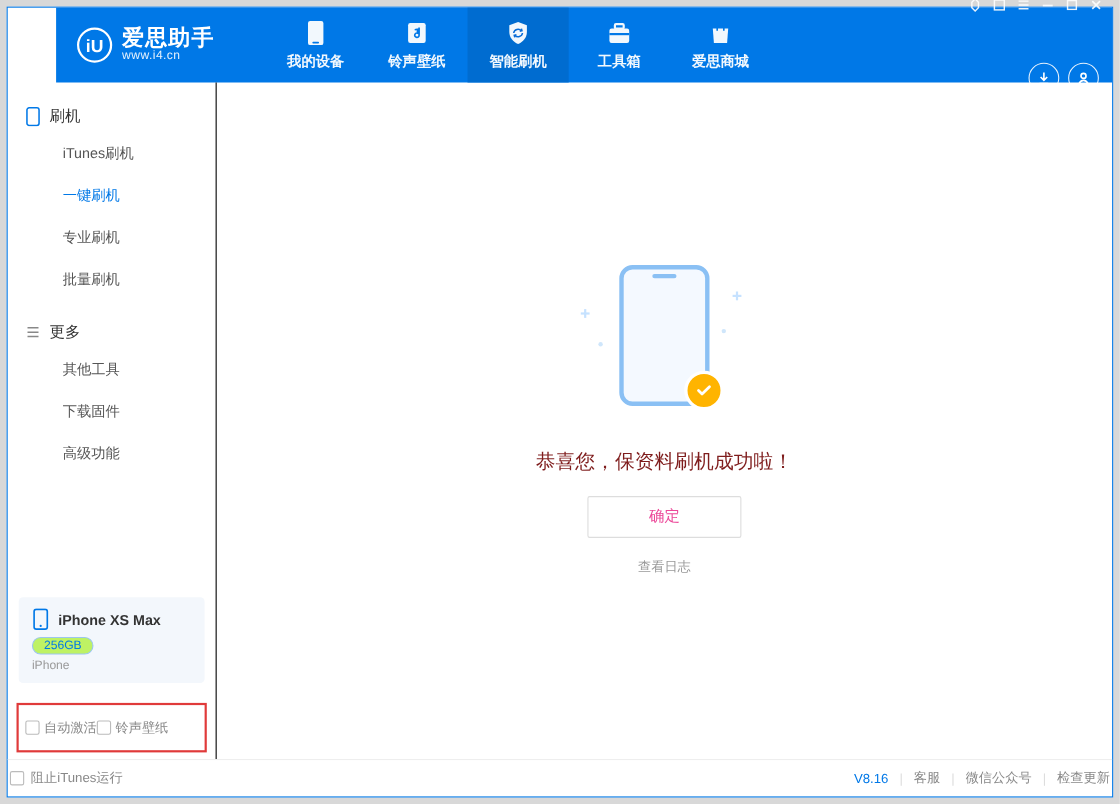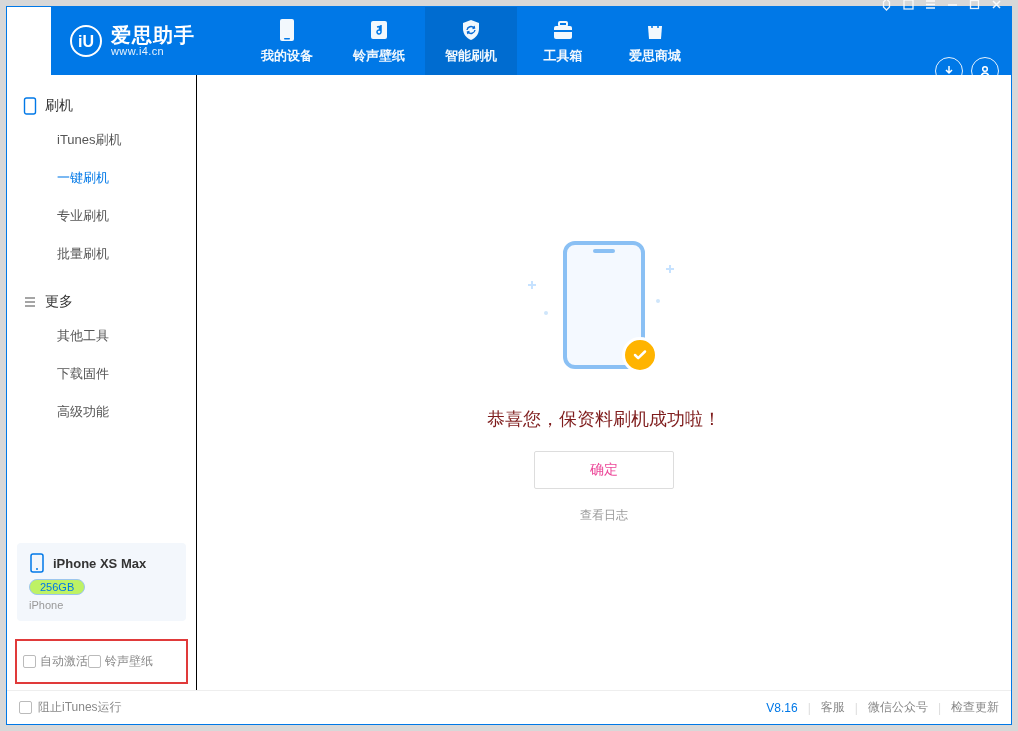--- a/index.html
+++ b/index.html
@@ -52,7 +52,7 @@
   .log-link{margin-top:18px;font-size:12px;color:#999;}
 
   
-  .status{height:34px;border-top:1px solid #eee;display:flex;align-items:center;padding:0 12px;font-size:12px;color:#888;}
+  .status{height:34px;border-top:1px solid #eee;display:flex;align-items:center;padding:0 2px;font-size:12px;color:#888;}
   .status .sp{flex:1;}
   .status a{color:#888;text-decoration:none;}
   .status .divider{color:#ddd;margin:0 10px;}

